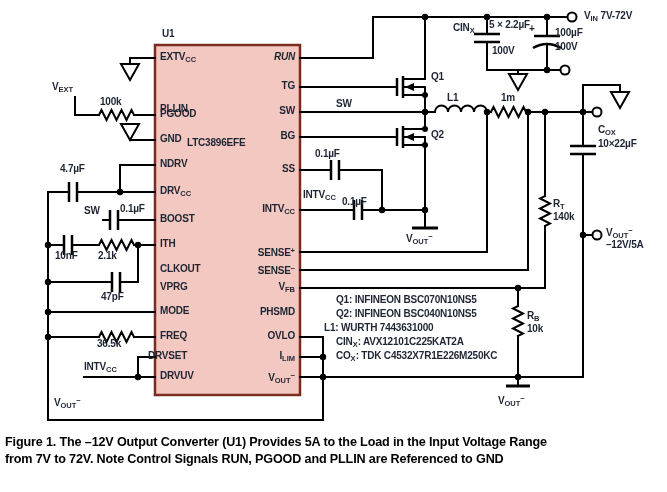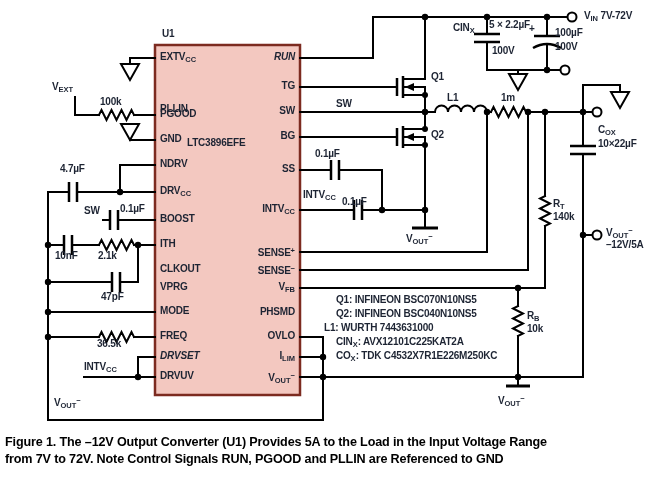--- a/index.html
+++ b/index.html
@@ -189,7 +189,7 @@
     <div class="lbl" style="left: 160px; top: 281px;"><span>VPRG</span></div>
     <div class="lbl" style="left: 160px; top: 305px;"><span>MODE</span></div>
     <div class="lbl" style="left: 160px; top: 330px;"><span>FREQ</span></div>
-    <div class="lbl" style="left: 160px; top: 350px; font-style: italic;"><span>DRVSET</span></div>
+    <div class="lbl" style="left: 148px; top: 350px;"><span>DRVSET</span></div>
     <div class="lbl" style="left: 160px; top: 370px;"><span>DRVUV</span></div>
     <div class="lbl pin-right" style="right: 372px; top: 51px; font-style: italic;"><span>RUN</span></div>
     <div class="lbl pin-right" style="right: 372px; top: 80px;"><span>TG</span></div>

